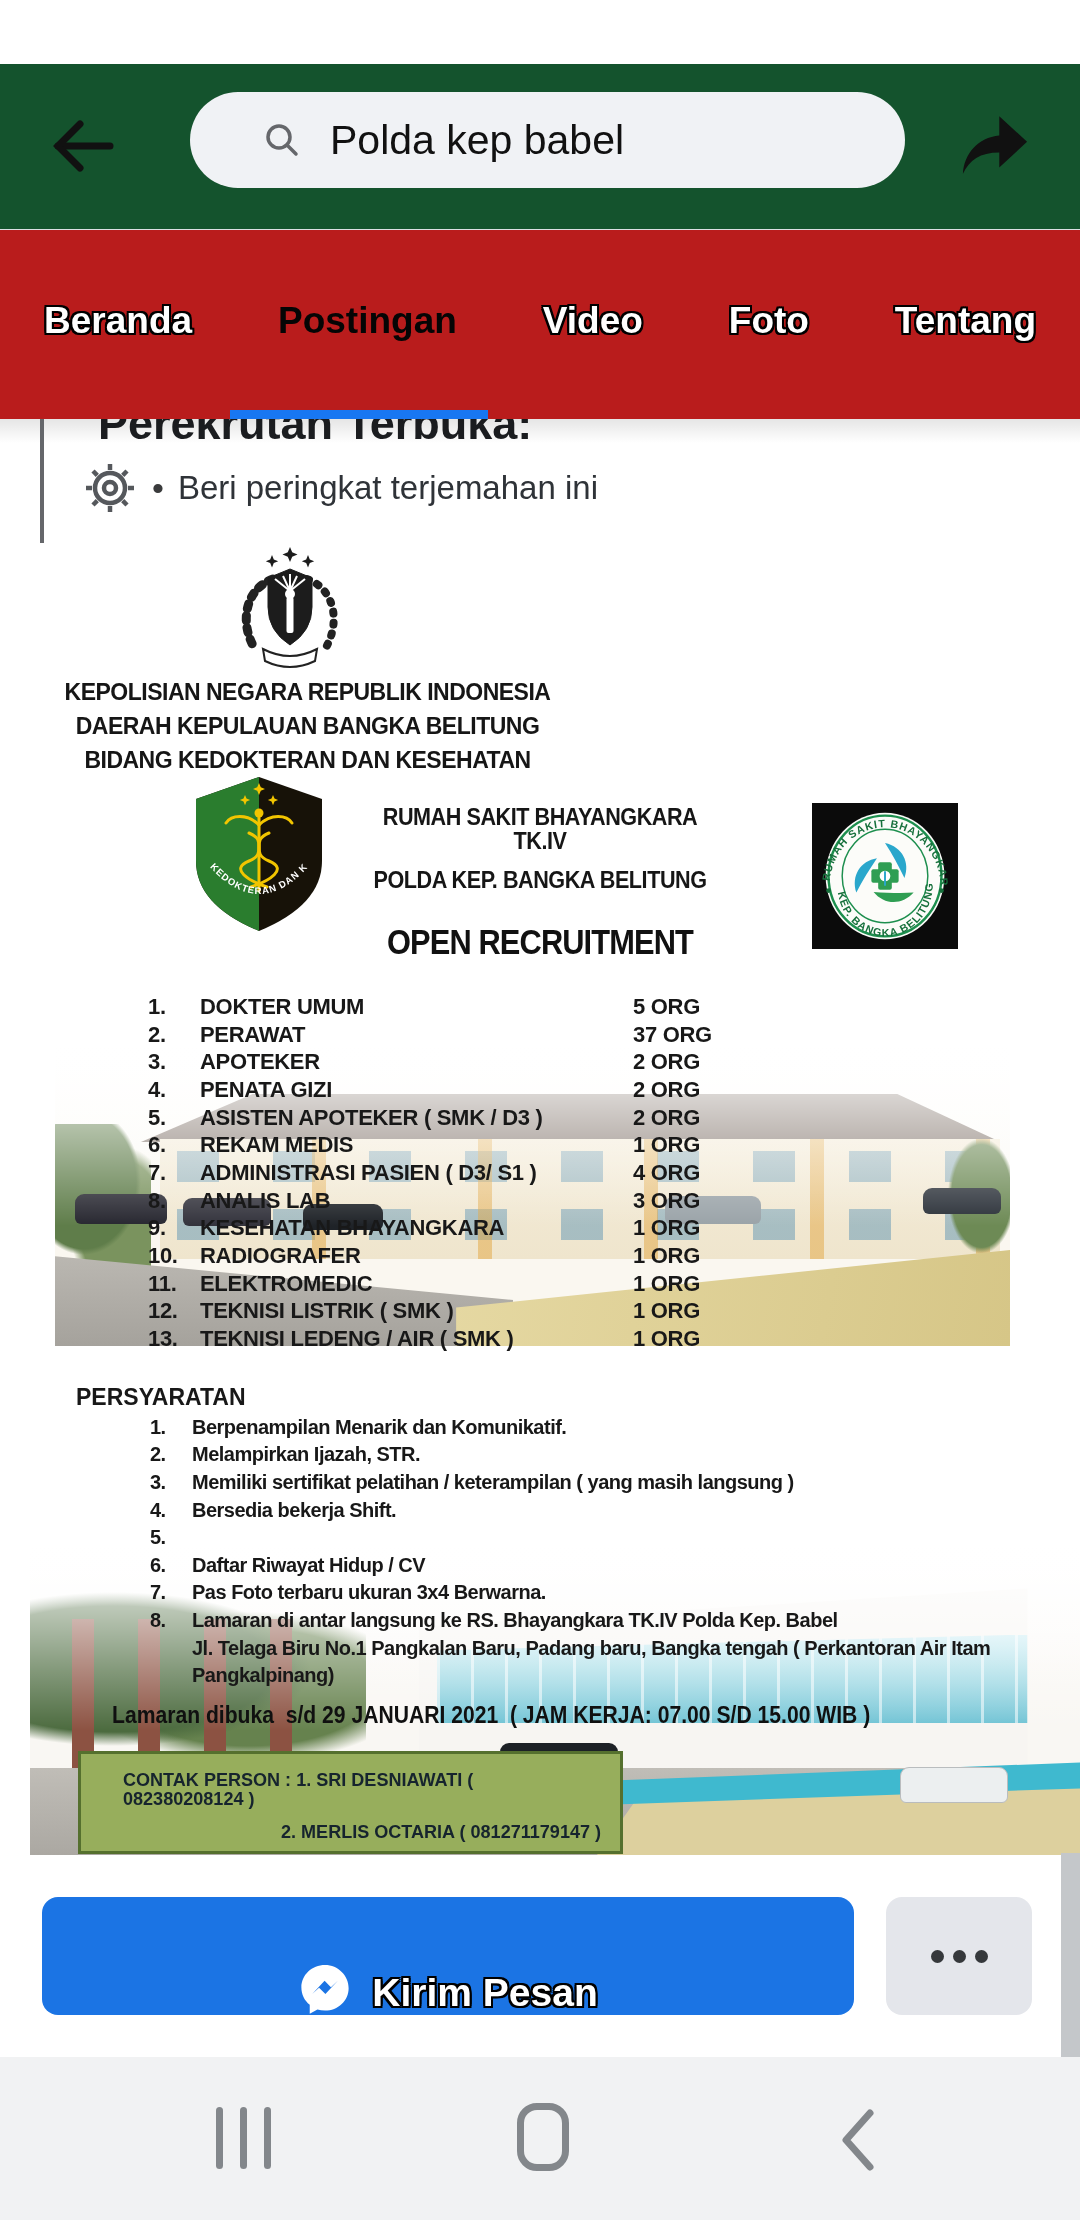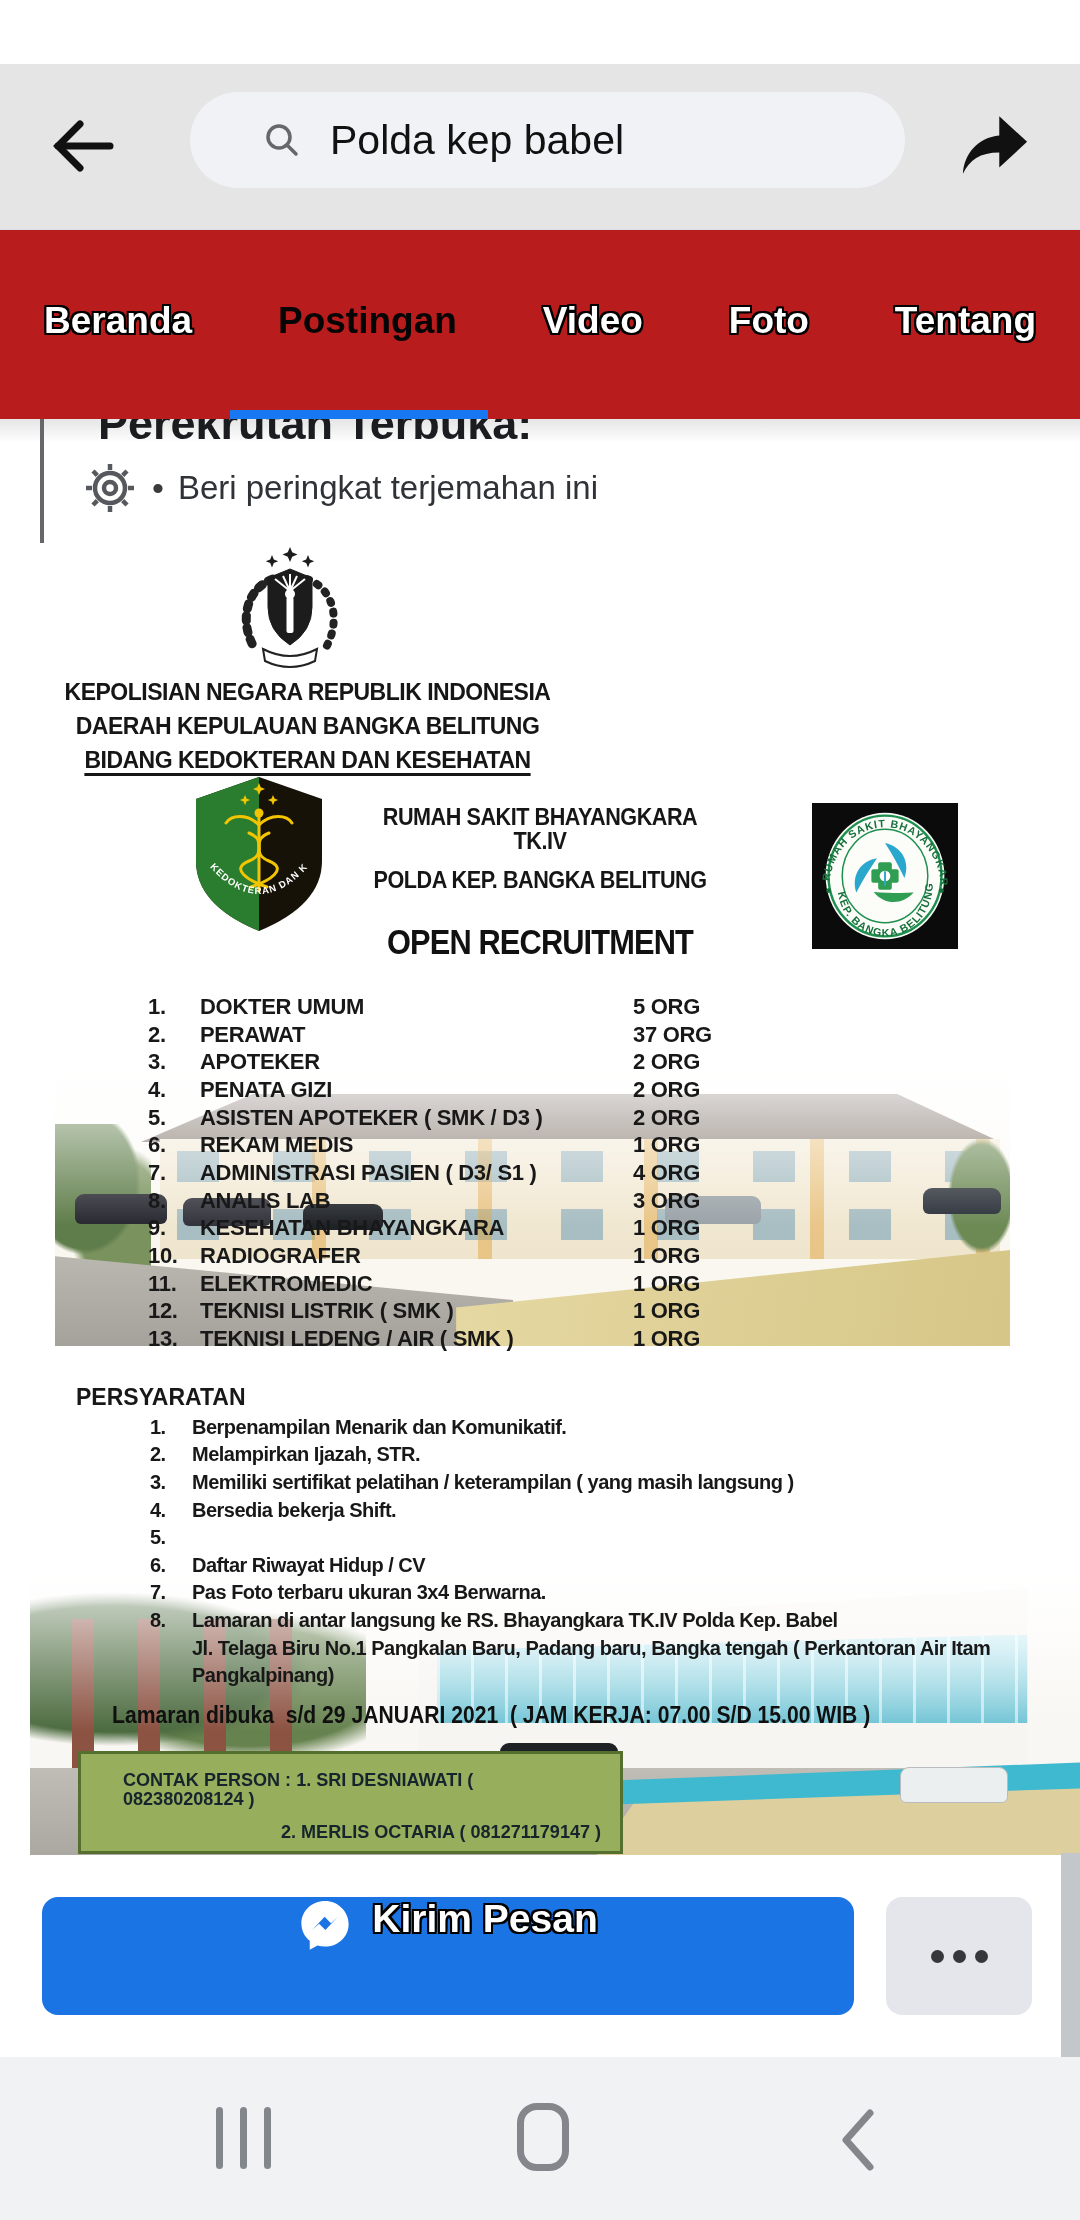--- a/index.html
+++ b/index.html
@@ -26,7 +26,7 @@
   .batt::before { content:''; position:absolute; top:-7px; left:50%; transform:translateX(-50%); width:14px; height:7px; background:#c7c9cb; border-radius:2px; }
 
   
-  .header { position:absolute; top:64px; left:0; width:1080px; height:166px; background:#e5e5e5; z-index:20;padding-left:8px; }
+  .header { position:absolute; top:64px; left:0; width:1080px; height:166px; background:#14532d; z-index:20;padding-left:8px; }
   .back-btn { position:absolute; left:48px; top:52px; width:70px; height:60px; }
   .search-pill { position:absolute; left:190px; top:28px; width:715px; height:96px; background:#f0f2f5; border-radius:48px; display:flex; align-items:center; padding-left:74px; gap:30px; }
   .search-pill input { border:none; outline:none; background:transparent; font-size:41px; color:#111; font-family:"Liberation Sans",sans-serif; width:520px; }

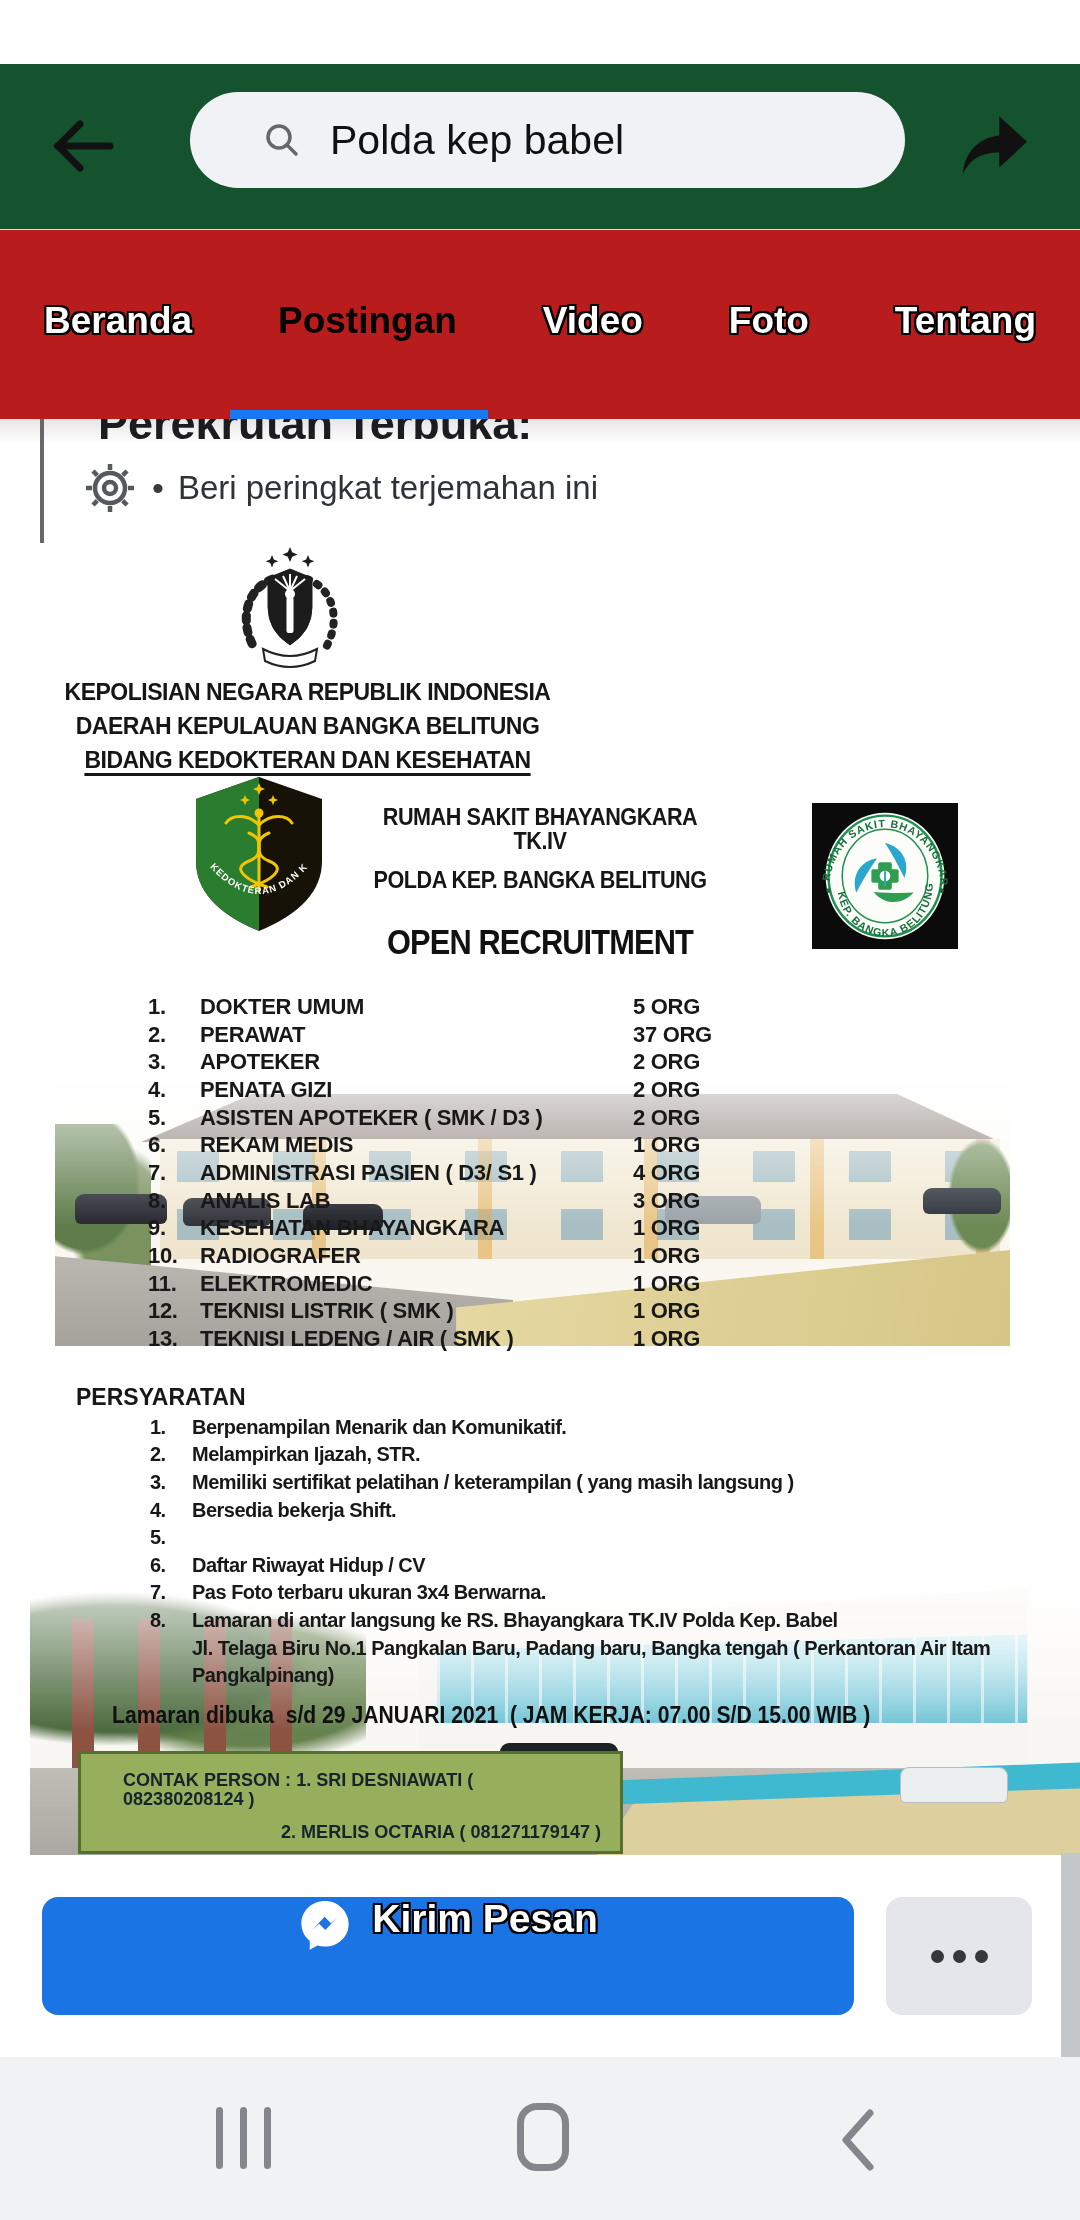--- a/index.html
+++ b/index.html
@@ -54,7 +54,7 @@
   .poster * { line-height:1; }
   .org-block { position:absolute; left:40px; top:140px; width:535px; text-align:center; color:#161616; font-weight:700; font-size:23px; letter-spacing:-0.5px; }
   .org-block div { margin-bottom:11px; }
-  .org-underline { text-decoration:underline; text-underline-offset:5px; text-decoration-thickness:2.5px; }
+  .org-underline { text-underline-offset:5px; text-decoration-thickness:2.5px; }
   .hosp-block { position:absolute; left:335px; top:264px; width:410px; text-align:center; font-weight:700; font-size:24px; color:#161616; letter-spacing:-0.5px; transform:scaleX(.9); }
   .hosp-block div { margin-bottom:15px; }
   .poster-title { position:absolute; left:335px; top:383px; width:410px; text-align:center; font-weight:700; font-size:35px; color:#111; letter-spacing:-1px; transform:scaleX(.88); }

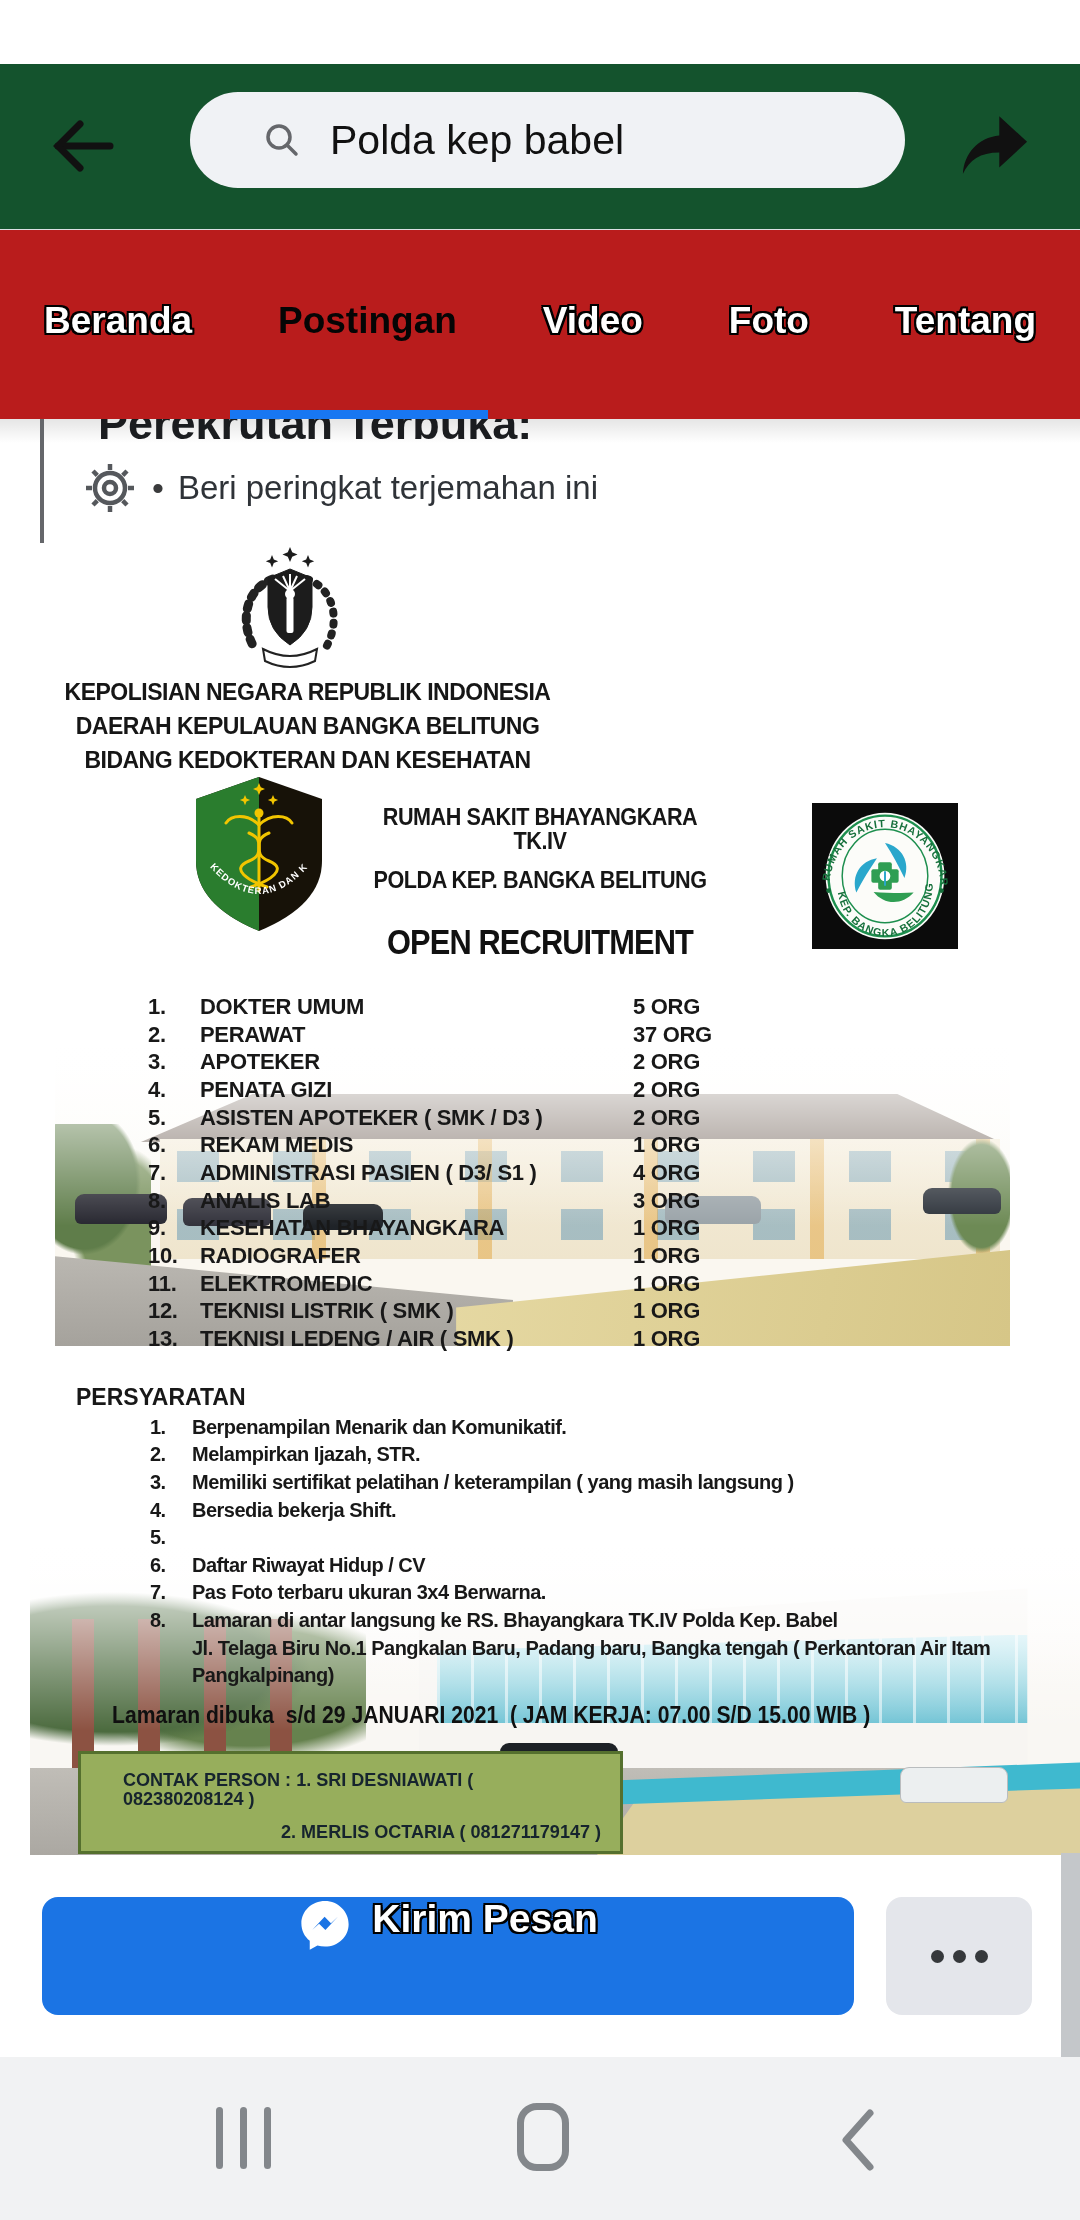--- a/index.html
+++ b/index.html
@@ -92,7 +92,7 @@
   .p2-sand { position:absolute; right:0; bottom:0; width:46%; height:22%; background:#ddd09e; clip-path:polygon(0 100%,10% 0,100% 0,100% 100%); }
 
   
-  .send-btn { position:absolute; left:42px; top:1897px; width:812px; height:118px; border-radius:16px; background:#1b74e4; display:flex; align-items:flex-start; justify-content:center; gap:20px; border:none; cursor:pointer; }
+  .send-btn { position:absolute; left:42px; top:1897px; width:812px; height:118px; border-radius:16px; background:#1b74e4; display:flex; align-items:flex-end; justify-content:center; gap:20px; border:none; cursor:pointer; }
   .send-label { font-size:39px; font-weight:700; color:#fff; text-shadow:-2px -2px 0 #000,2px -2px 0 #000,-2px 2px 0 #000,2px 2px 0 #000,-2px 0 0 #000,2px 0 0 #000,0 -2px 0 #000,0 2px 0 #000; }
   .more-btn { position:absolute; left:886px; top:1897px; width:146px; height:118px; border-radius:16px; background:#e4e6eb; display:flex; align-items:center; justify-content:center; gap:9px; border:none; cursor:pointer; }
   .more-btn i { width:13px; height:13px; border-radius:50%; background:#35383b; }

